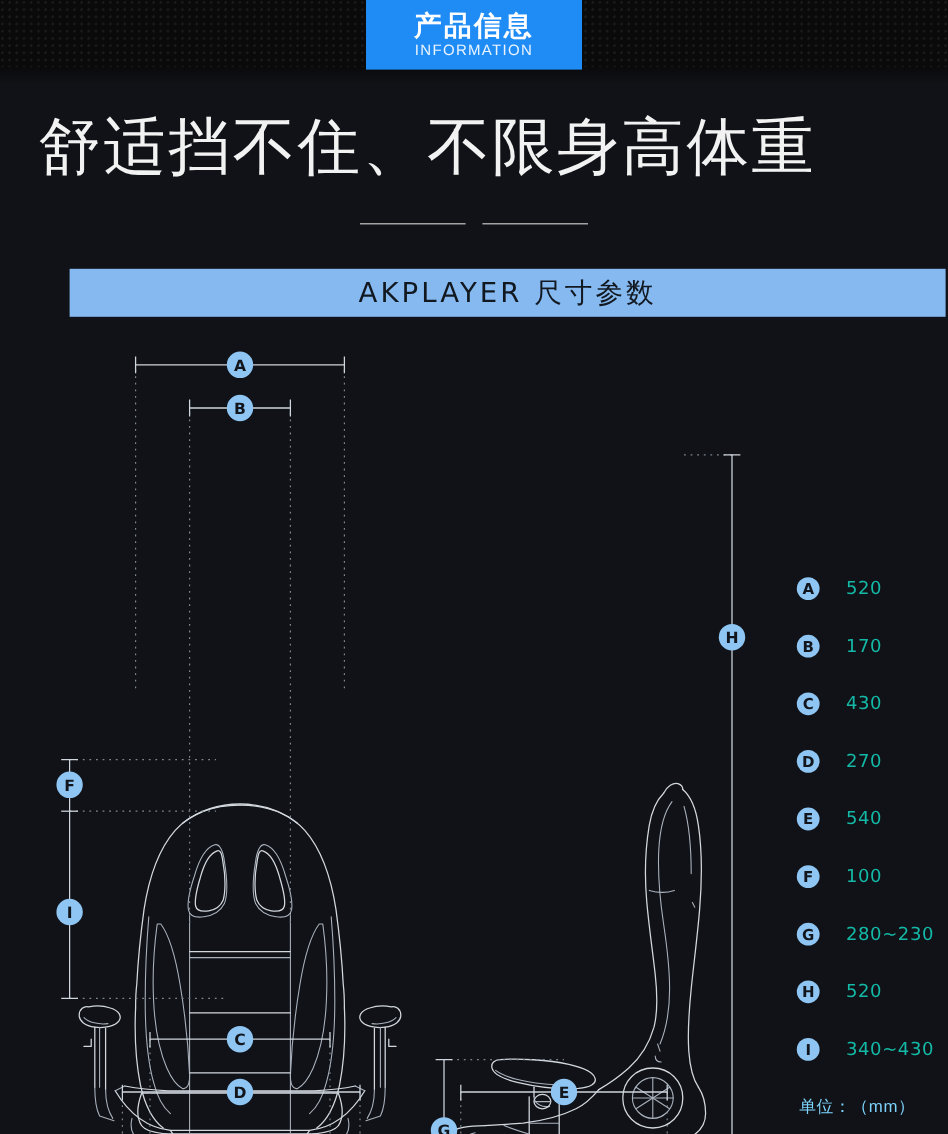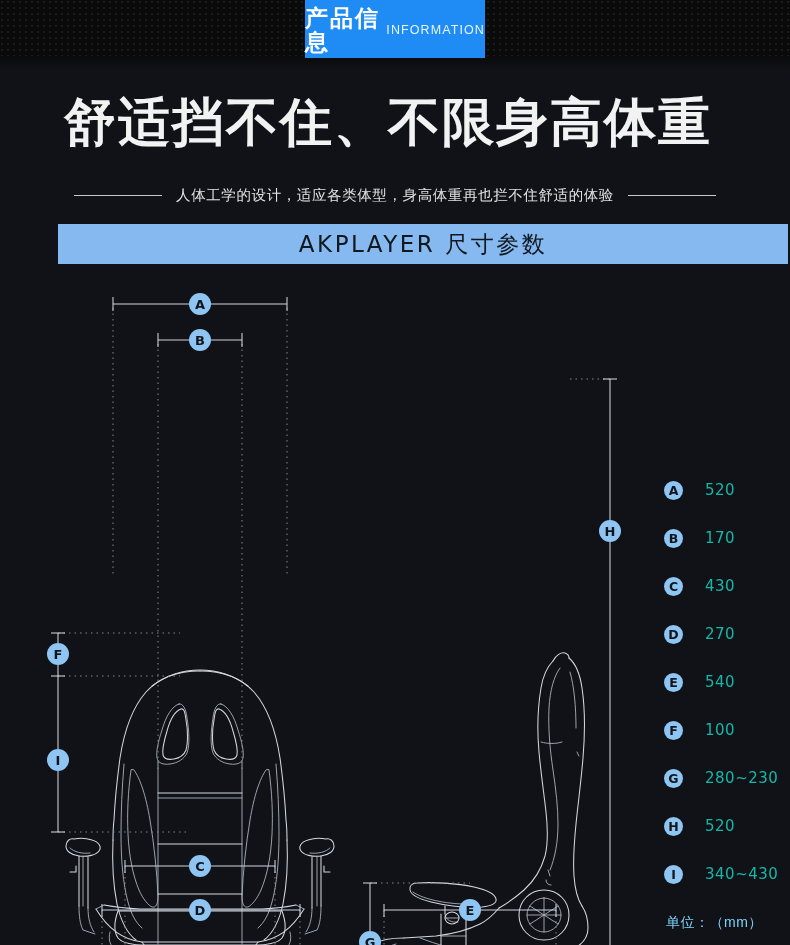--- a/index.html
+++ b/index.html
@@ -40,7 +40,7 @@
     width: 180px; height: 58px;
     background: #1f8cf5;
     display: flex;
-    flex-direction: row;
+    flex-direction: column;
     align-items: center;
     justify-content: center;
     box-sizing: border-box;

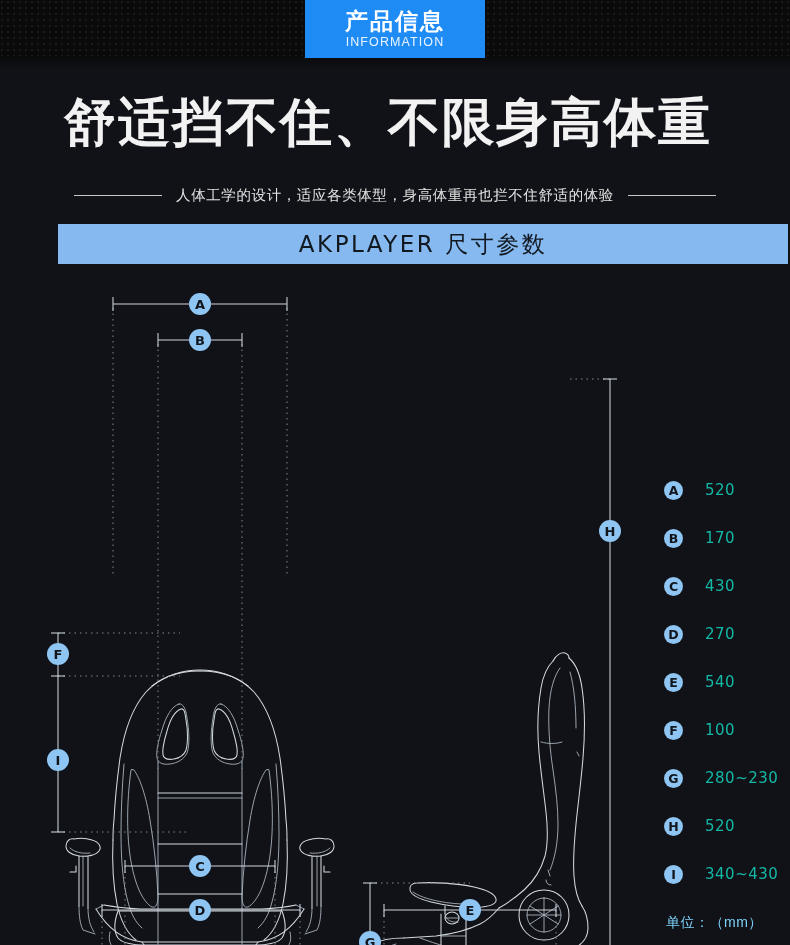--- a/index.html
+++ b/index.html
@@ -66,10 +66,10 @@
     position: absolute;
     left: 0; top: 88px;
     width: 712px;
-    text-align: right;
+    text-align: center;
     color: #f2f2f2;
     font-size: 52px;
-    font-weight: 700;
+    font-weight: 400;
     letter-spacing: 2px;
     font-family: "DejaVu Sans", "Liberation Sans", sans-serif;
     white-space: nowrap;

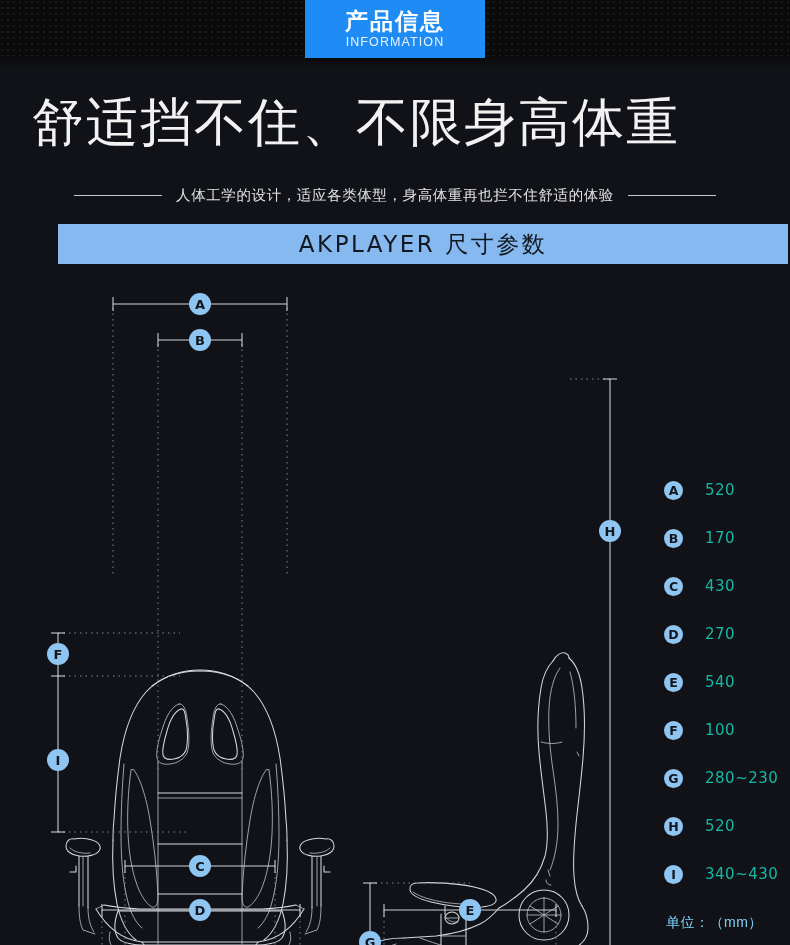--- a/index.html
+++ b/index.html
@@ -180,7 +180,6 @@
 
   <div class="subtitle-row">
     <span class="sub-rule"></span>
-    <span class="subtitle-text">人体工学的设计，适应各类体型，身高体重再也拦不住舒适的体验</span>
     <span class="sub-rule"></span>
   </div>
 

